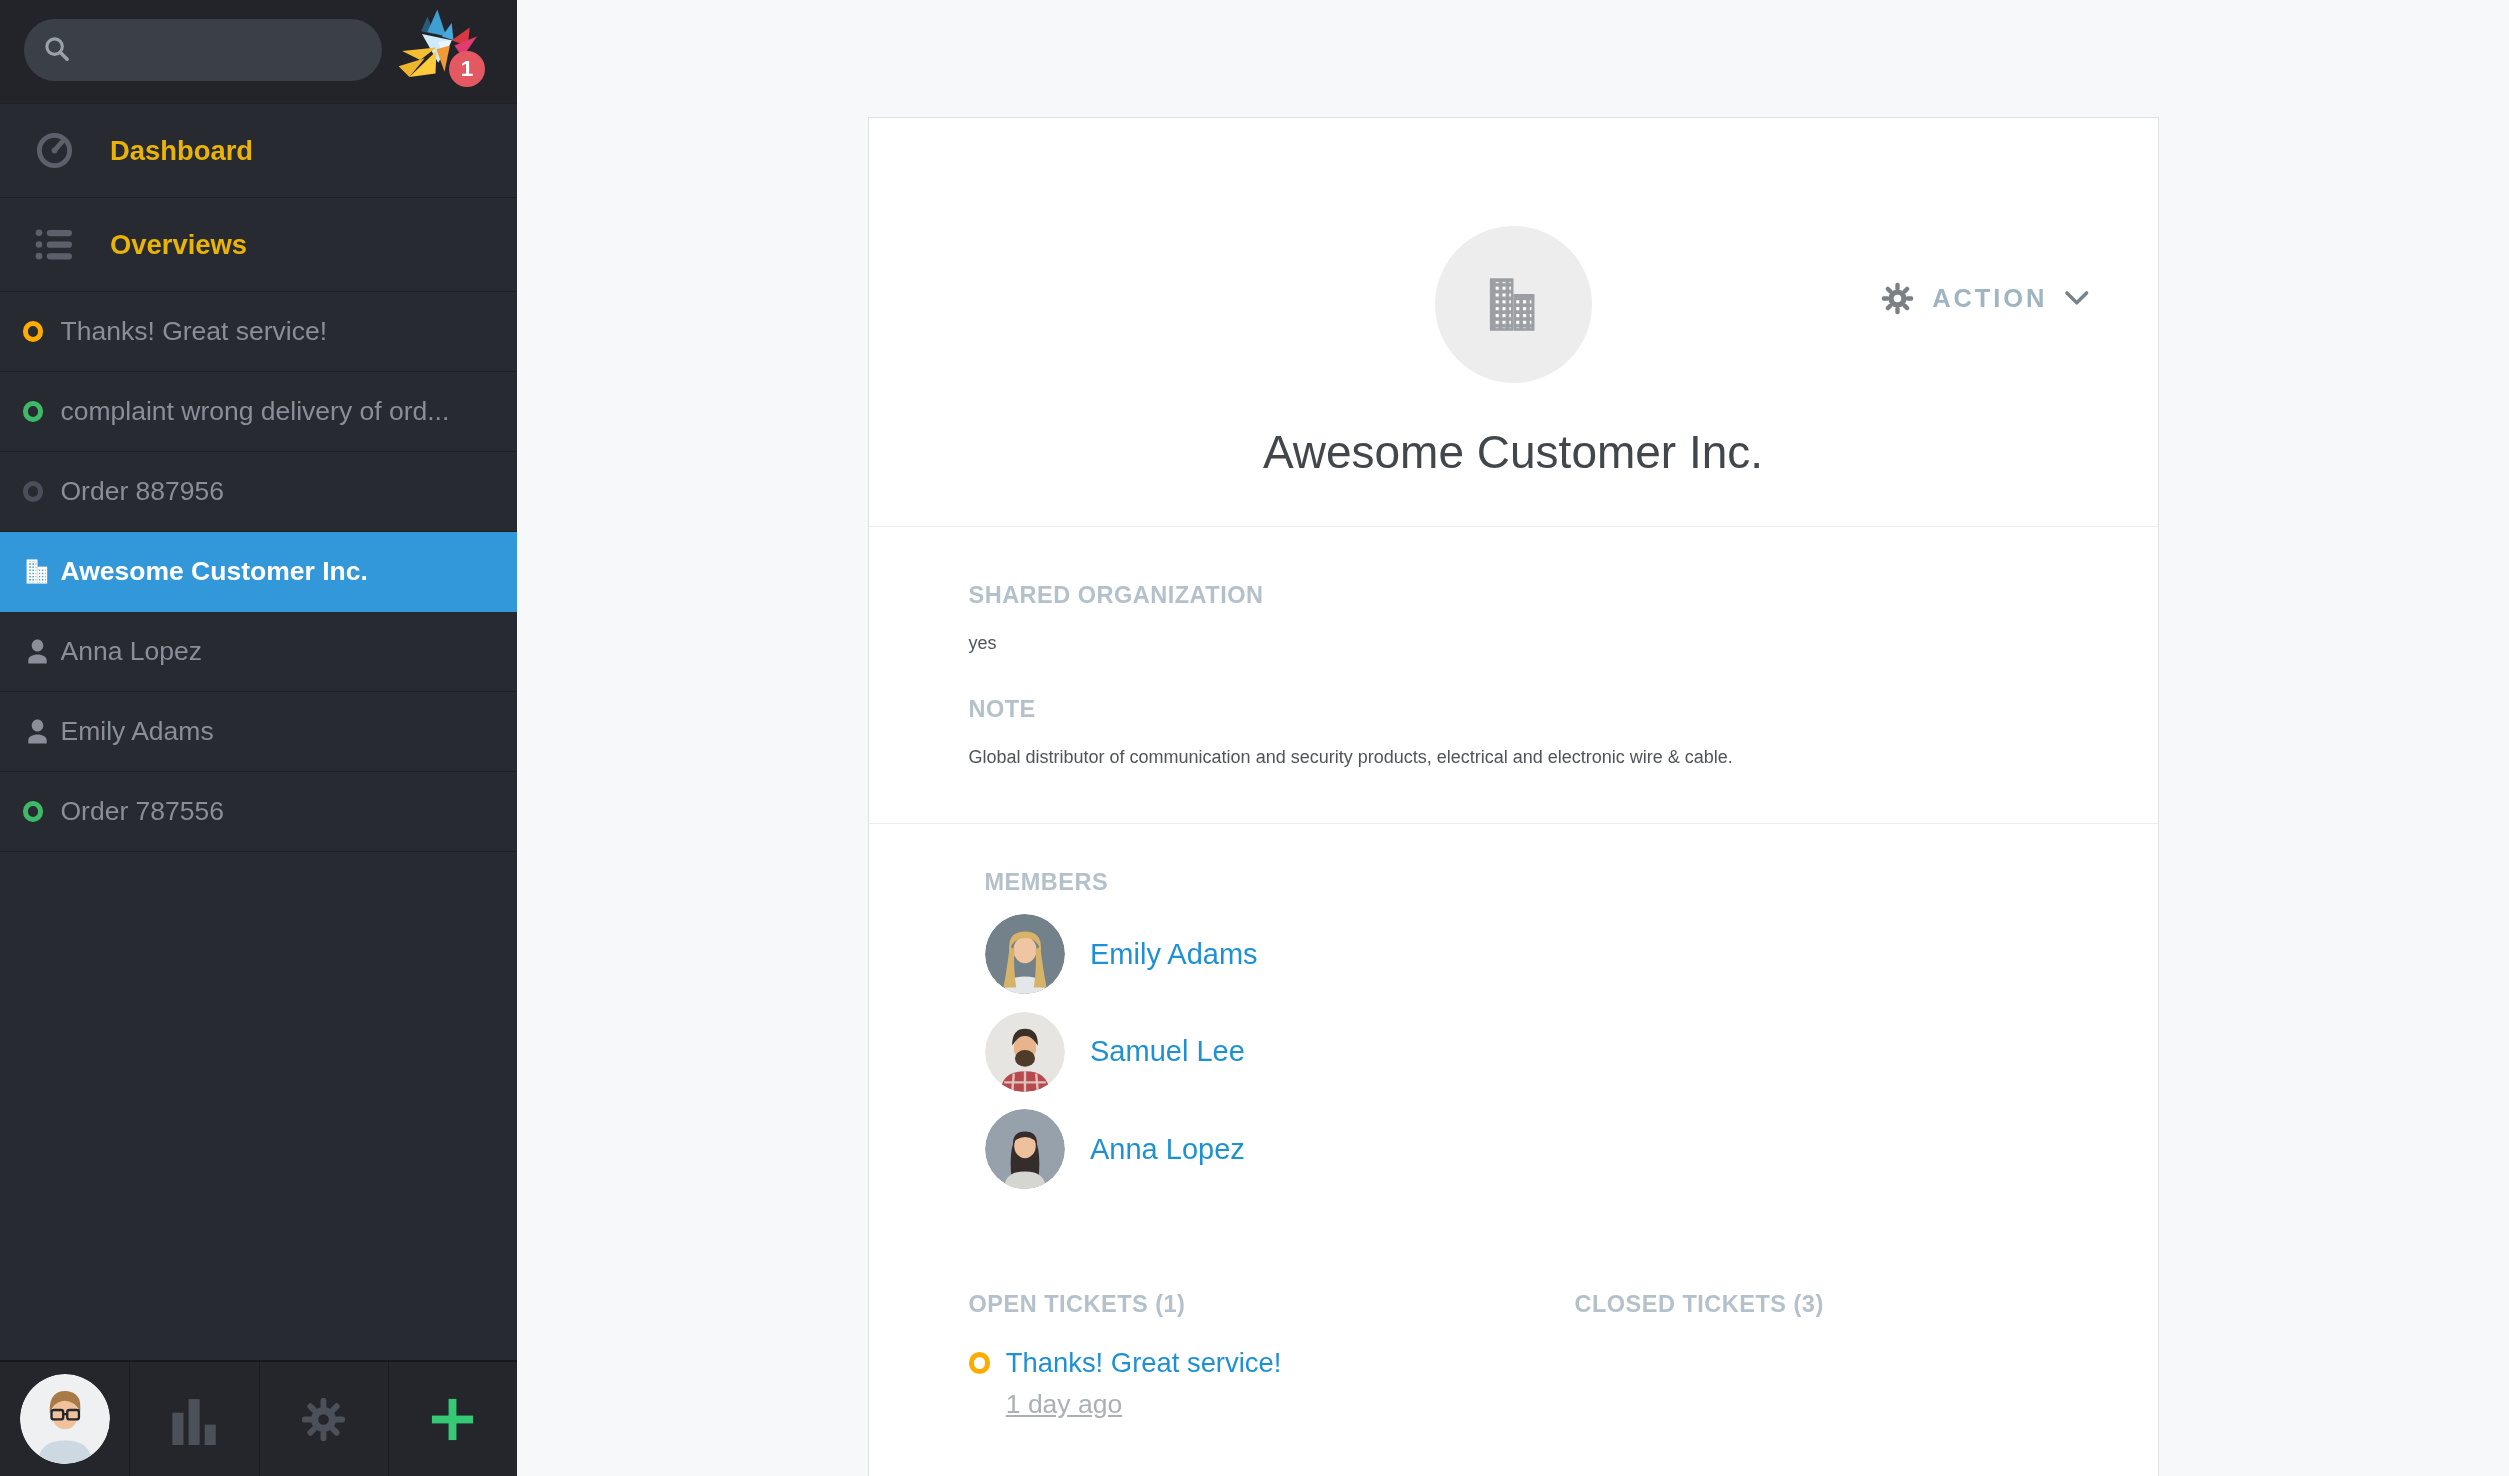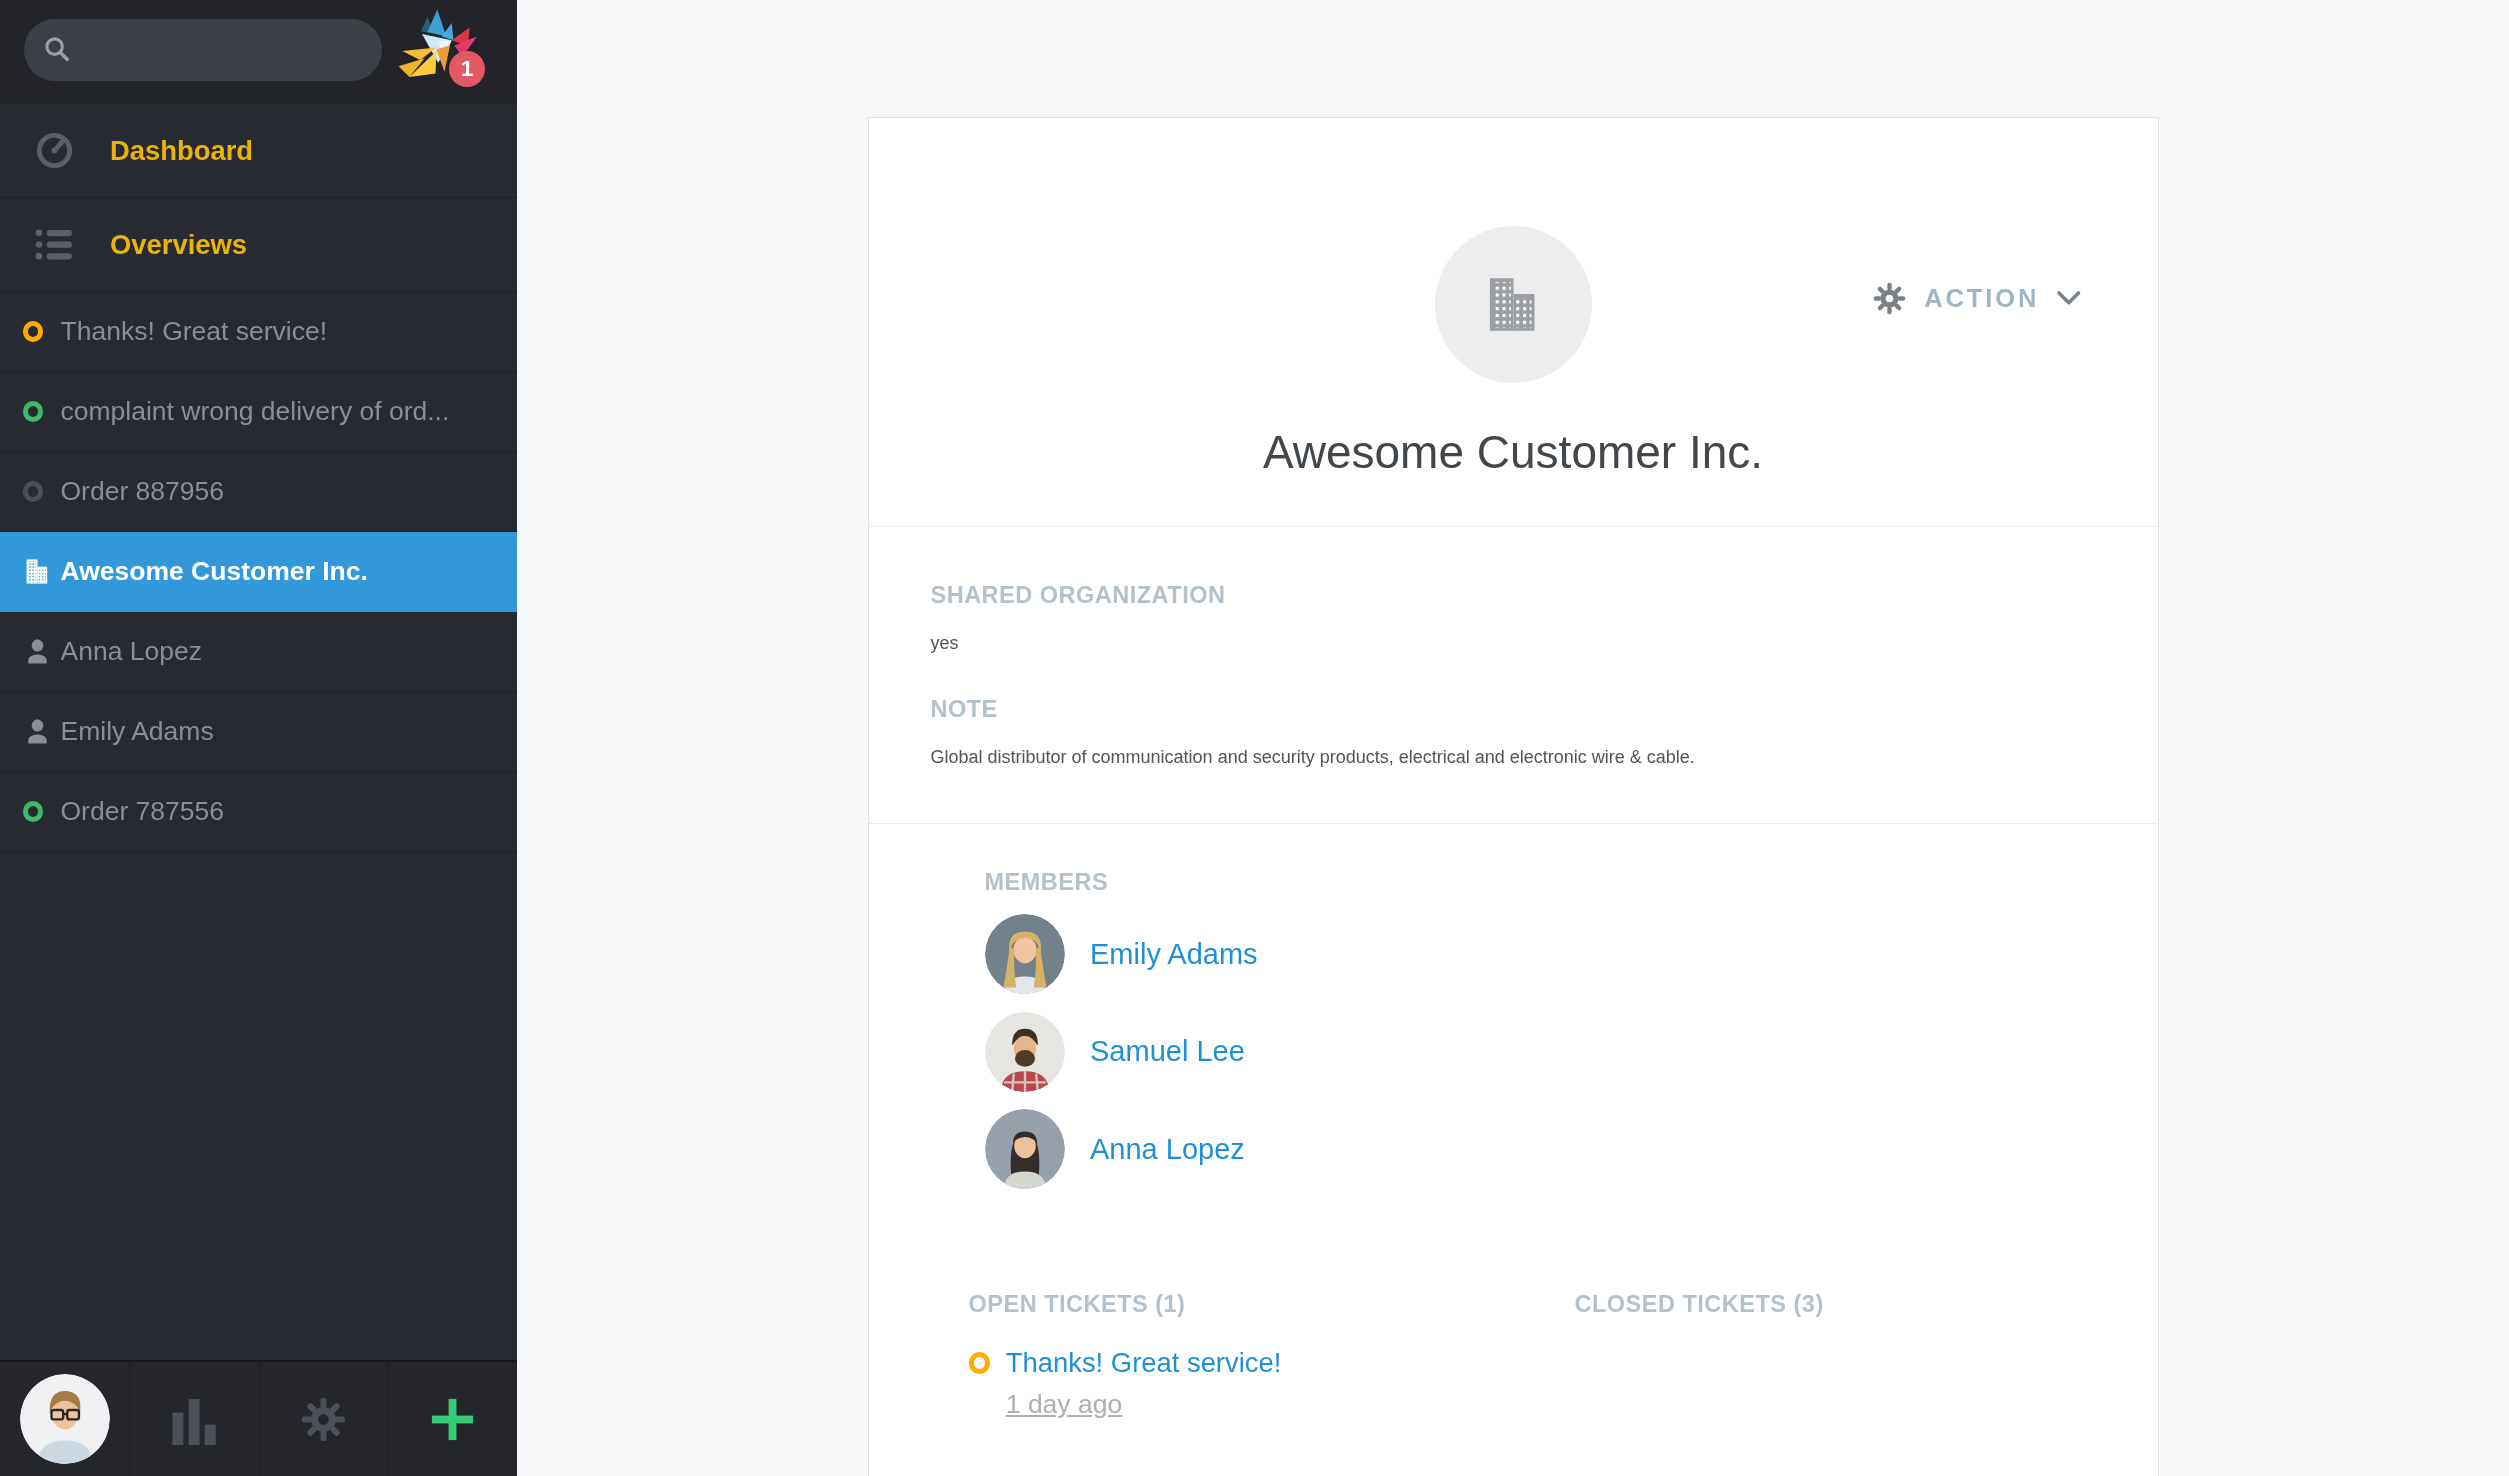--- a/index.html
+++ b/index.html
@@ -50,7 +50,7 @@
         height:1470px;position:relative;}
 
   .card-head{border-bottom:1px solid #ececee;padding-bottom:47px;position:relative;}
-  .action{position:absolute;top:55px;right:76px;display:flex;align-items:center;gap:16.7px;
+  .action{position:absolute;top:55px;right:68px;display:flex;align-items:center;gap:16.7px;
           background:none;border:none;padding:0;cursor:pointer;
           color:#a0b5c2;font-size:25.5px;letter-spacing:2.9px;font-weight:600;font-family:inherit;}
   .org-avatar{width:157px;height:157px;border-radius:50%;background:#ededee;margin:108px auto 0;

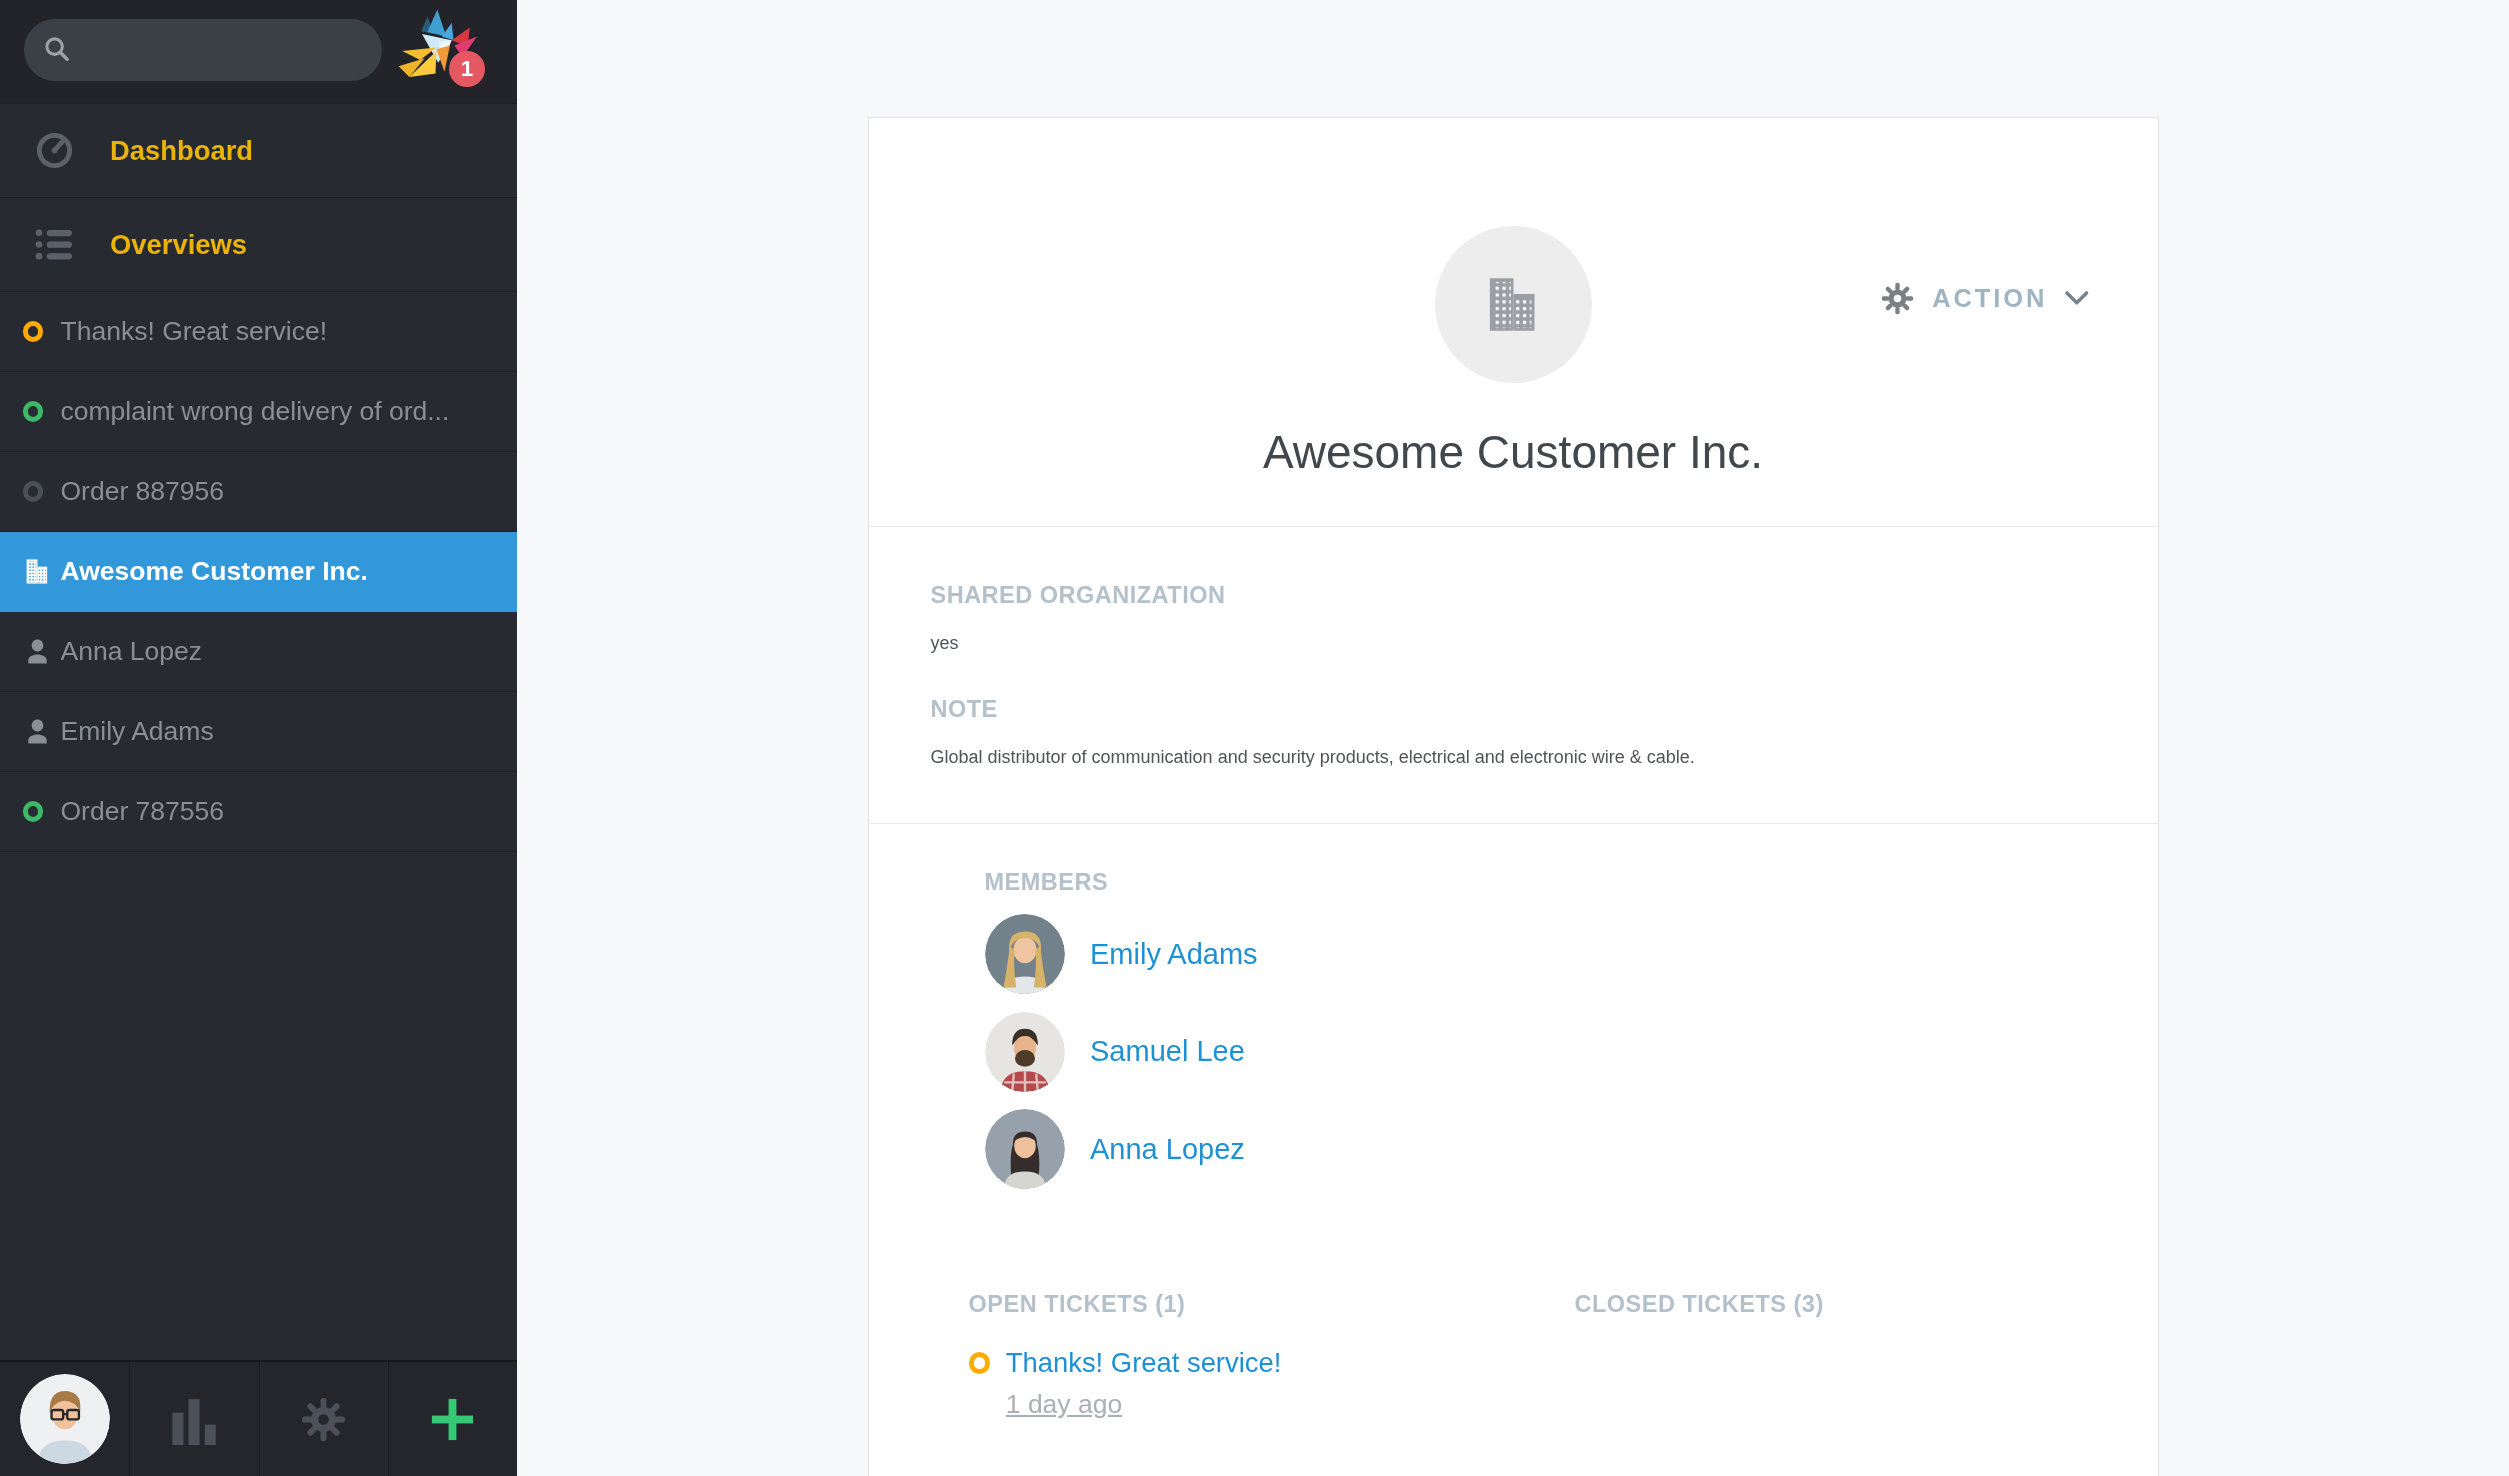--- a/index.html
+++ b/index.html
@@ -57,7 +57,7 @@
               display:flex;align-items:center;justify-content:center;}
   .org-name{margin:43px 0 0;text-align:center;font-size:46px;font-weight:400;color:#42474c;line-height:53px;}
 
-  .card-fields{padding:55px 62px 45px;border-bottom:1px solid #ececee;}
+  .card-fields{padding:55px 100px 45px;border-bottom:1px solid #ececee;}
   .field + .field{margin-top:32px;}
   .f-label,.sec-label{font-size:23.5px;font-weight:700;letter-spacing:0.5px;color:#b4c1ca;line-height:27.4px;}
   .f-value{margin-top:13.7px;font-size:18px;color:#50545a;line-height:41px;max-width:1137px;}

